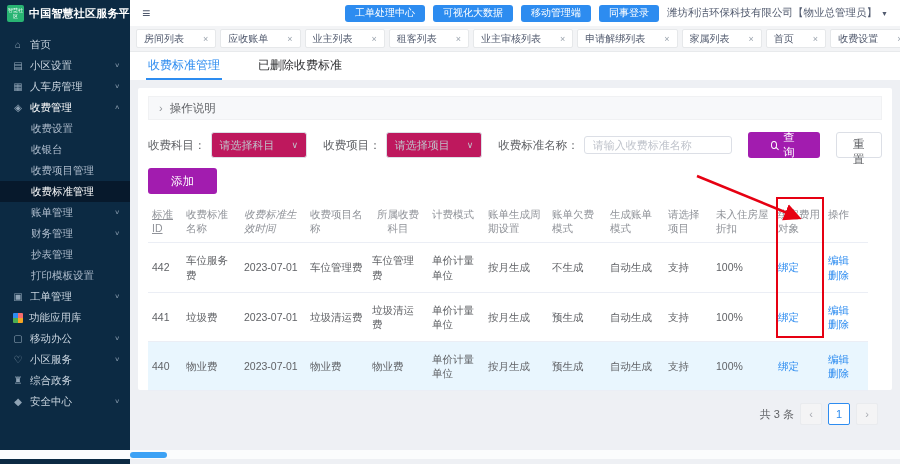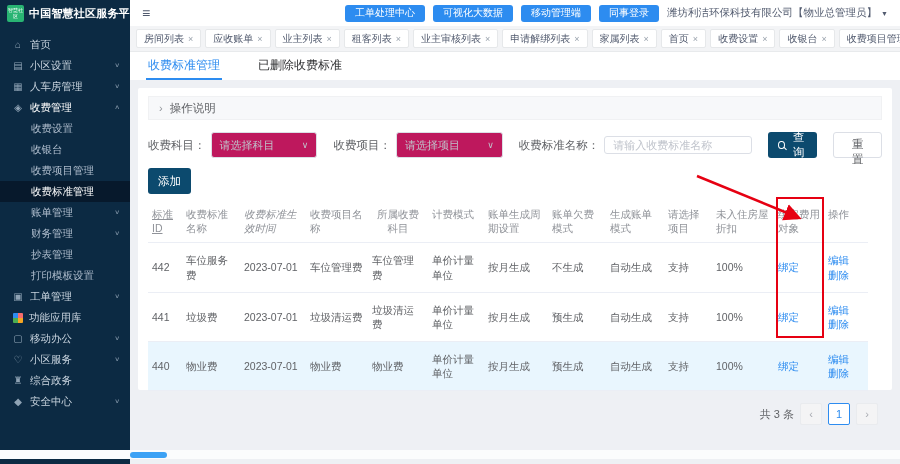--- a/index.html
+++ b/index.html
@@ -41,7 +41,7 @@
   .tabbar { position:absolute; left:130px; right:0; top:26px; height:26px; background:#f3f4f6;
     display:flex; align-items:center; gap:4px; padding:0 6px; border-bottom:1px solid #e8eaec; z-index:2; }
   .tab { background:#fff; border:1px solid #e6e8ea; height:19px; display:flex; align-items:center;
-    font-size:10px; color:#515a6e; padding:0 7px; gap:4px; border-radius:2px; cursor:pointer; white-space:nowrap; }
+    font-size:10px; color:#515a6e; padding:0 7px; gap:19px; border-radius:2px; cursor:pointer; white-space:nowrap; }
   .tab .x { color:#9aa3ad; font-size:9px; }
 
   

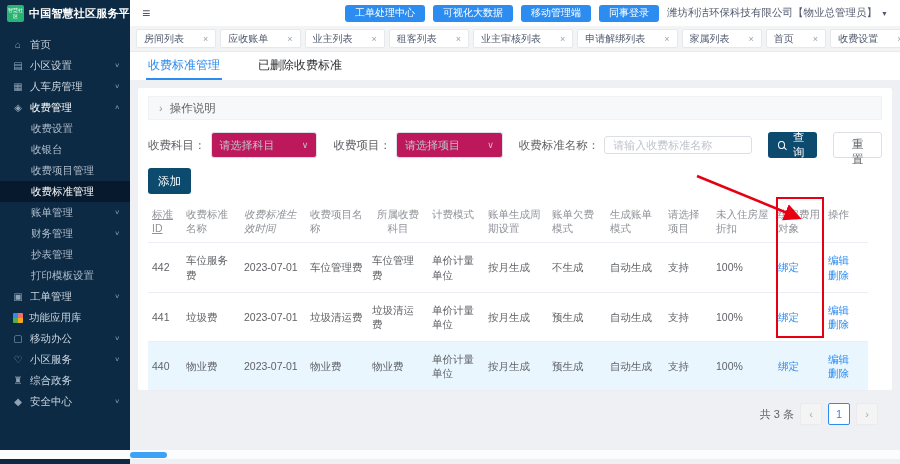--- a/index.html
+++ b/index.html
@@ -67,7 +67,7 @@
   .inp { width:148px; height:18px; border:1px solid #dcdfe6; border-radius:3px; padding:0 8px;
     font-size:11px; color:#606266; margin-right:16px; font-family:inherit; }
   .inp::placeholder { color:#c0c4cc; }
-  .btn-primary { background:#0c4a6e; color:#fff; height:26px; padding:0 10px; border:none;
+  .btn-primary { background:#a21caf; color:#fff; height:26px; padding:0 23px; border:none;
     border-radius:3px; font-size:11.5px; display:inline-flex; align-items:center; gap:5px;
     cursor:pointer; font-family:inherit; }
   .btn-plain { background:#fff; color:#606266; height:26px; padding:4px 14px; border:1px solid #dcdfe6;

